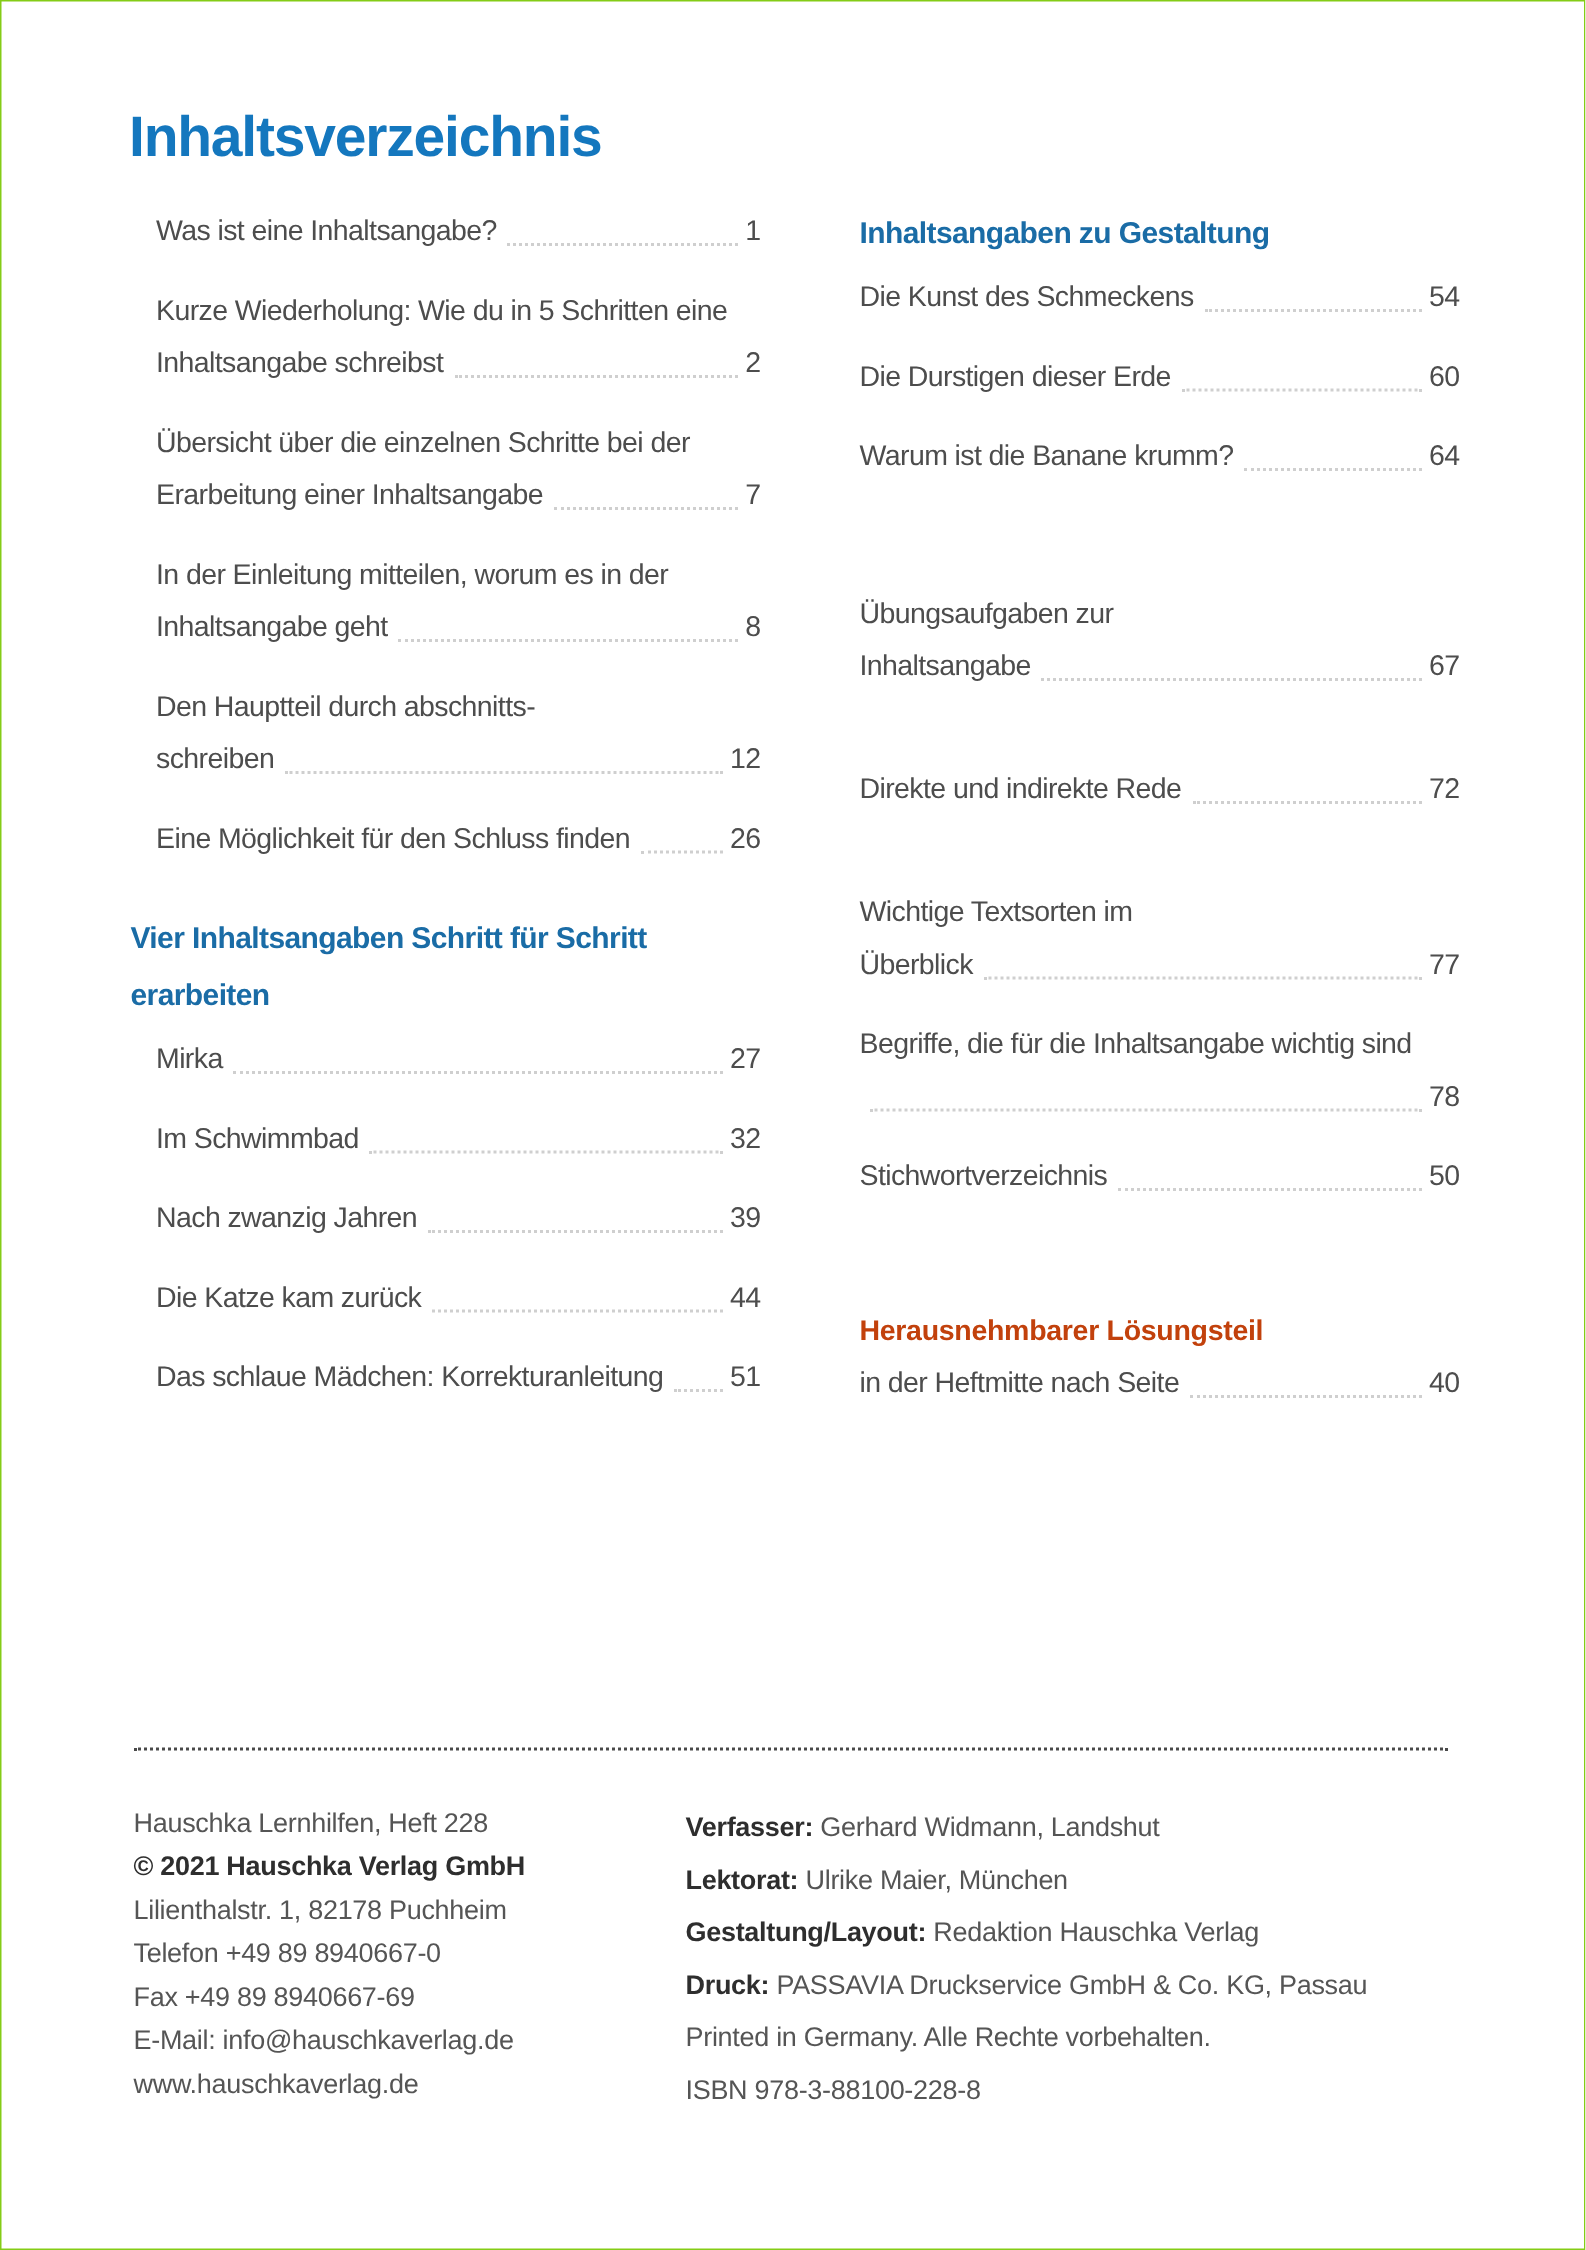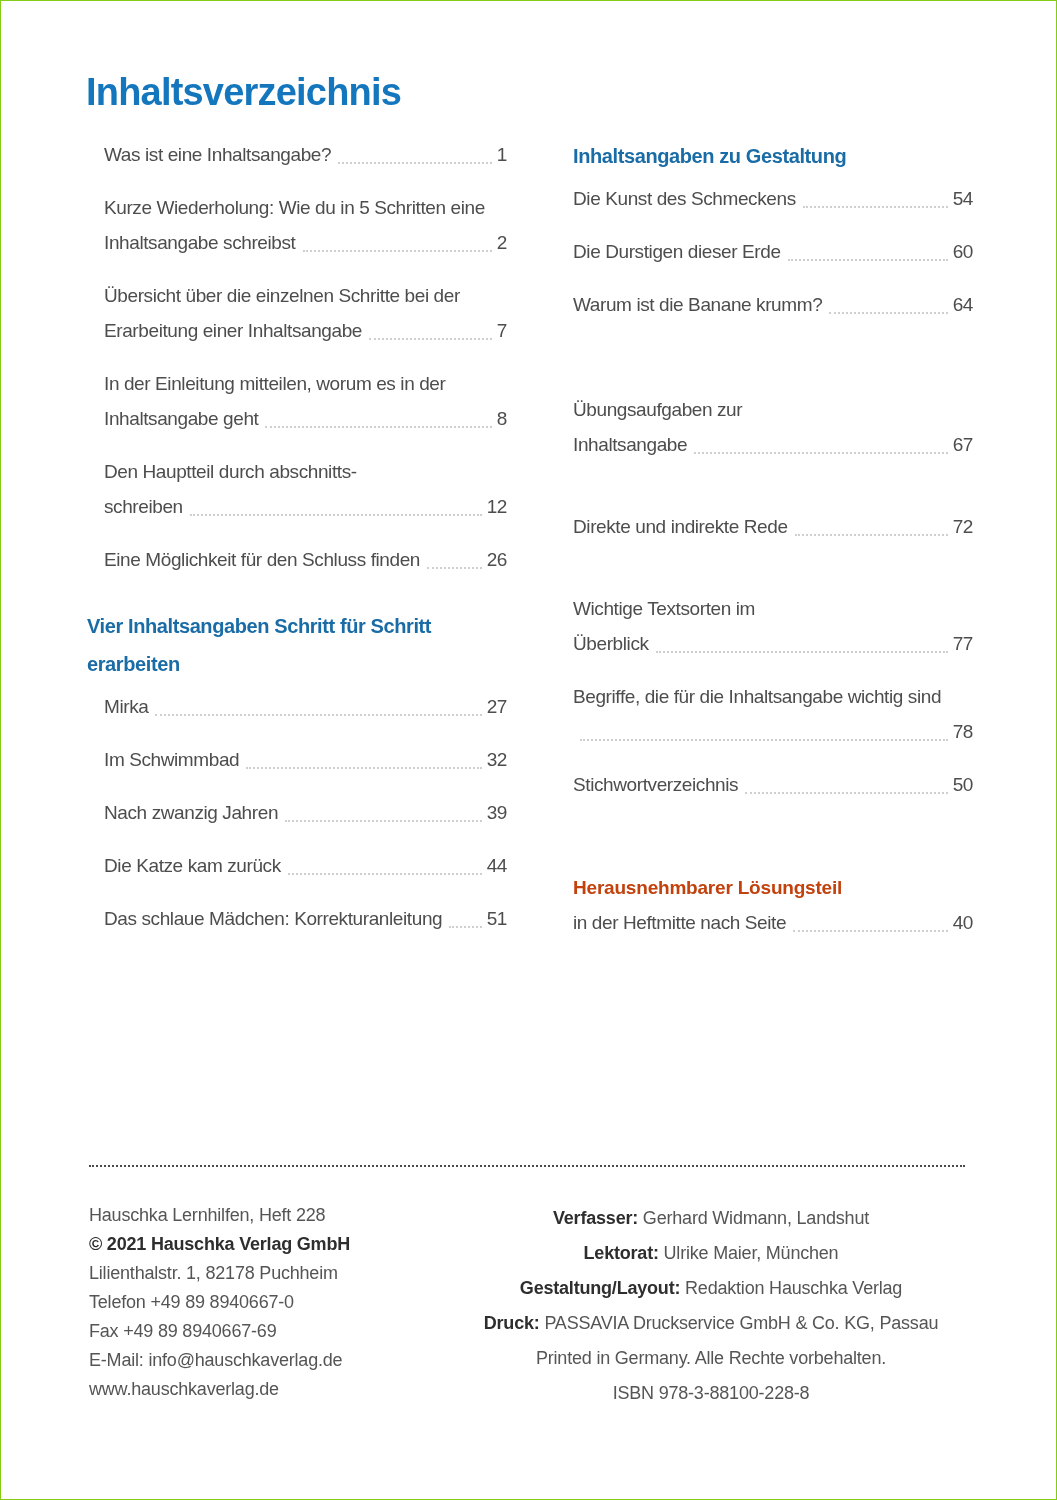--- a/index.html
+++ b/index.html
@@ -84,7 +84,7 @@
     letter-spacing: -0.2px;
   }
   .footer-left  .footer-line { line-height: 29px; }
-  .footer-right .footer-line { line-height: 35px; text-align: center; }
+  .footer-right .footer-line { line-height: 35px; }
   .footer-line .lbl { font-weight: bold; color: #2e2e2e; }
   .footer-line.bold { font-weight: bold; color: #2e2e2e; }
 </style>

